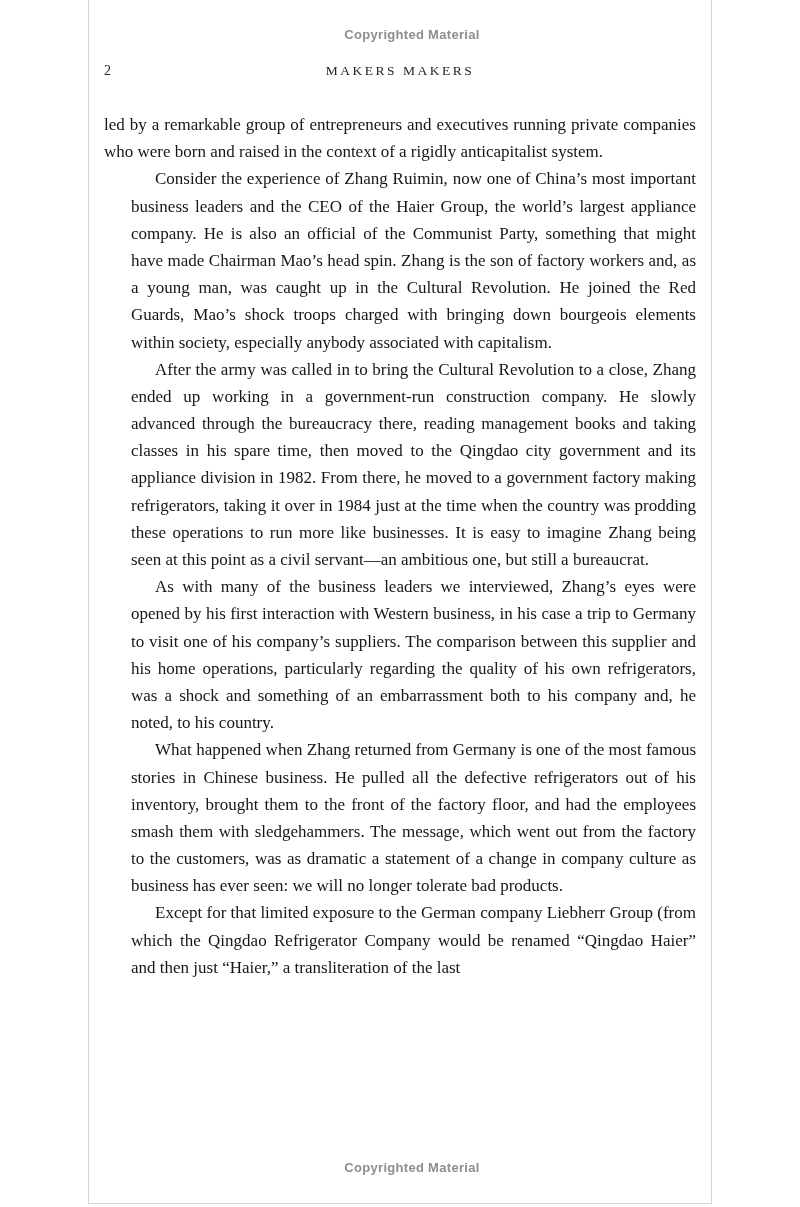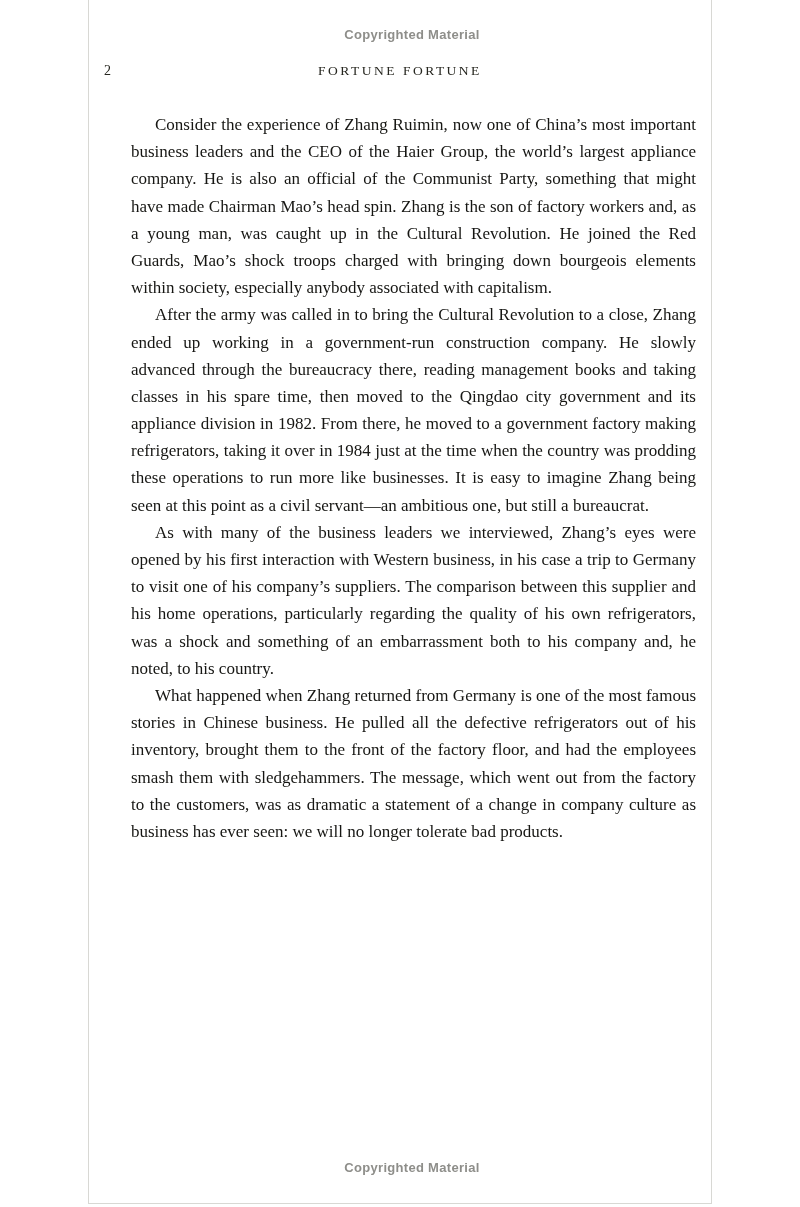--- a/index.html
+++ b/index.html
@@ -87,7 +87,7 @@
 
   <div class="running-head">
     <span class="page-num">2</span>
-    <span class="head-title">FORTUNE FORTUNE</span>
+    <span class="head-title">MAKERS MAKERS</span>
   </div>
 
   <div class="body-text">

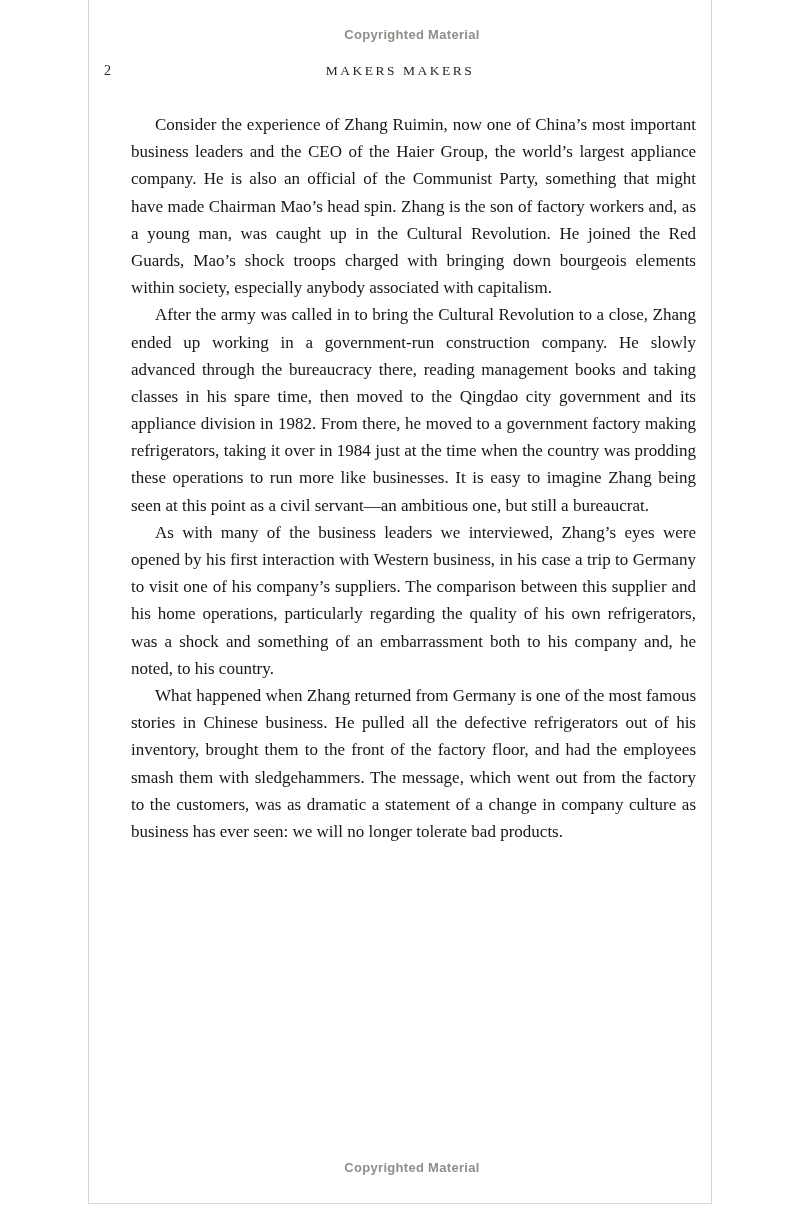--- a/index.html
+++ b/index.html
@@ -91,6 +91,7 @@
   </div>
 
   <div class="body-text">
+      <p class="para">led by a remarkable group of entrepreneurs and executives running private companies who were born and raised in the context of a rigidly anticapitalist system.</p>
       <p class="para indent">Consider the experience of Zhang Ruimin, now one of China’s most important business leaders and the CEO of the Haier Group, the world’s largest appliance company. He is also an official of the Communist Party, something that might have made Chairman Mao’s head spin. Zhang is the son of factory workers and, as a young man, was caught up in the Cultural Revolution. He joined the Red Guards, Mao’s shock troops charged with bringing down bourgeois elements within society, especially anybody associated with capitalism.</p>
       <p class="para indent">After the army was called in to bring the Cultural Revolution to a close, Zhang ended up working in a government-run construction company. He slowly advanced through the bureaucracy there, reading management books and taking classes in his spare time, then moved to the Qingdao city government and its appliance division in 1982. From there, he moved to a government factory making refrigerators, taking it over in 1984 just at the time when the country was prodding these operations to run more like businesses. It is easy to imagine Zhang being seen at this point as a civil servant—an ambitious one, but still a bureaucrat.</p>
       <p class="para indent">As with many of the business leaders we interviewed, Zhang’s eyes were opened by his first interaction with Western business, in his case a trip to Germany to visit one of his company’s suppliers. The comparison between this supplier and his home operations, particularly regarding the quality of his own refrigerators, was a shock and something of an embarrassment both to his company and, he noted, to his country.</p>

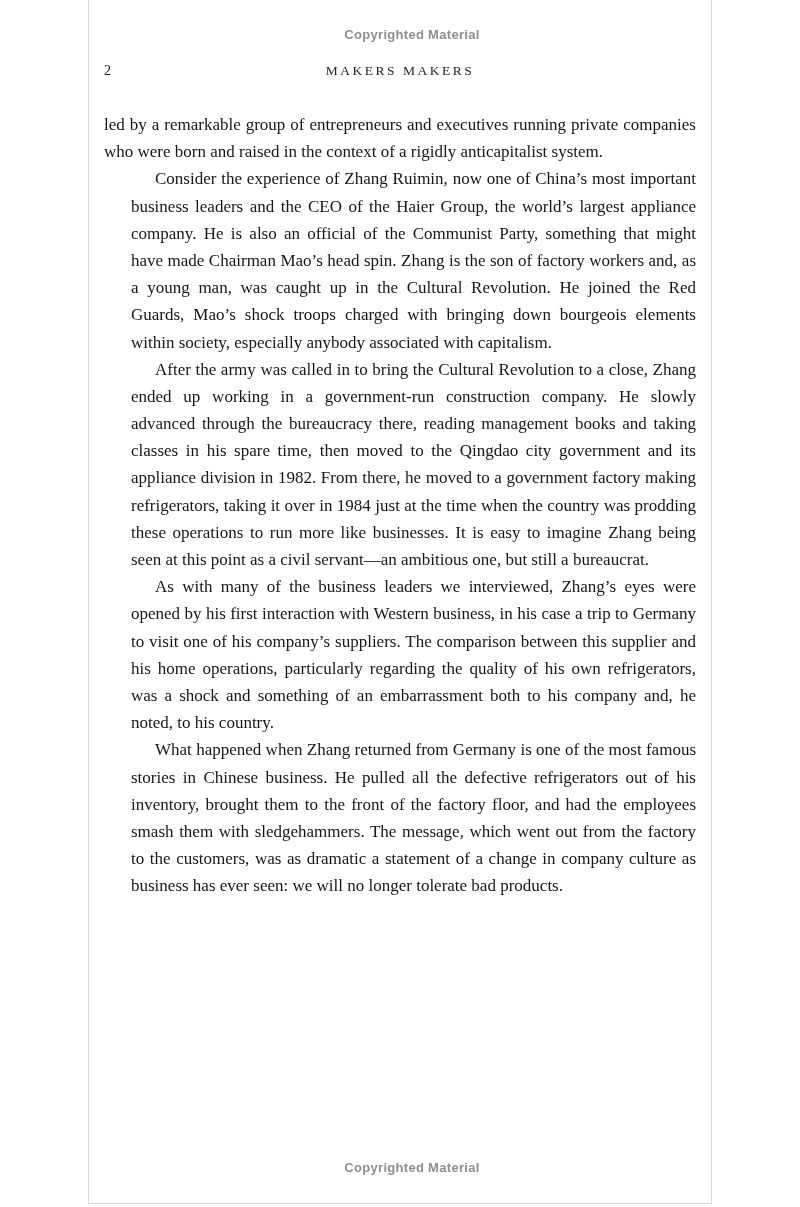--- a/index.html
+++ b/index.html
@@ -96,6 +96,7 @@
       <p class="para indent">After the army was called in to bring the Cultural Revolution to a close, Zhang ended up working in a government-run construction company. He slowly advanced through the bureaucracy there, reading management books and taking classes in his spare time, then moved to the Qingdao city government and its appliance division in 1982. From there, he moved to a government factory making refrigerators, taking it over in 1984 just at the time when the country was prodding these operations to run more like businesses. It is easy to imagine Zhang being seen at this point as a civil servant—an ambitious one, but still a bureaucrat.</p>
       <p class="para indent">As with many of the business leaders we interviewed, Zhang’s eyes were opened by his first interaction with Western business, in his case a trip to Germany to visit one of his company’s suppliers. The comparison between this supplier and his home operations, particularly regarding the quality of his own refrigerators, was a shock and something of an embarrassment both to his company and, he noted, to his country.</p>
       <p class="para indent">What happened when Zhang returned from Germany is one of the most famous stories in Chinese business. He pulled all the defective refrigerators out of his inventory, brought them to the front of the factory floor, and had the employees smash them with sledgehammers. The message, which went out from the factory to the customers, was as dramatic a statement of a change in company culture as business has ever seen: we will no longer tolerate bad products.</p>
+      <p class="para indent">Except for that limited exposure to the German company Liebherr Group (from which the Qingdao Refrigerator Company would be renamed “Qingdao Haier” and then just “Haier,” a transliteration of the last</p>
     </div>
 
   <div class="copyright-notice copyright-bottom">Copyrighted Material</div>

